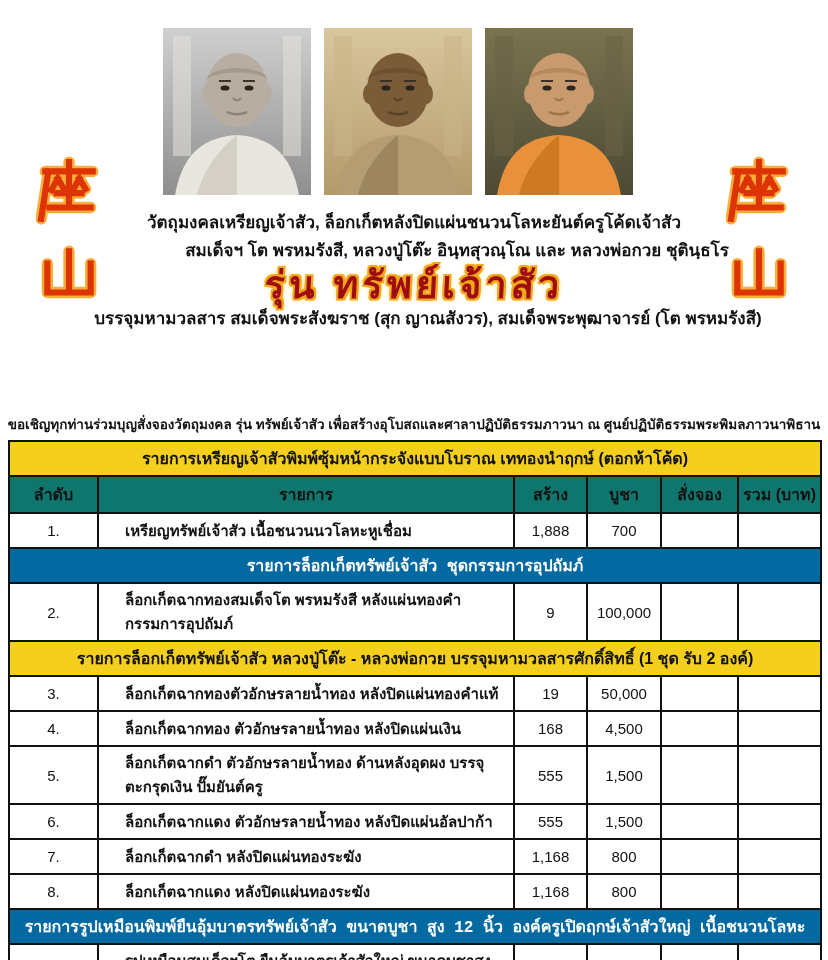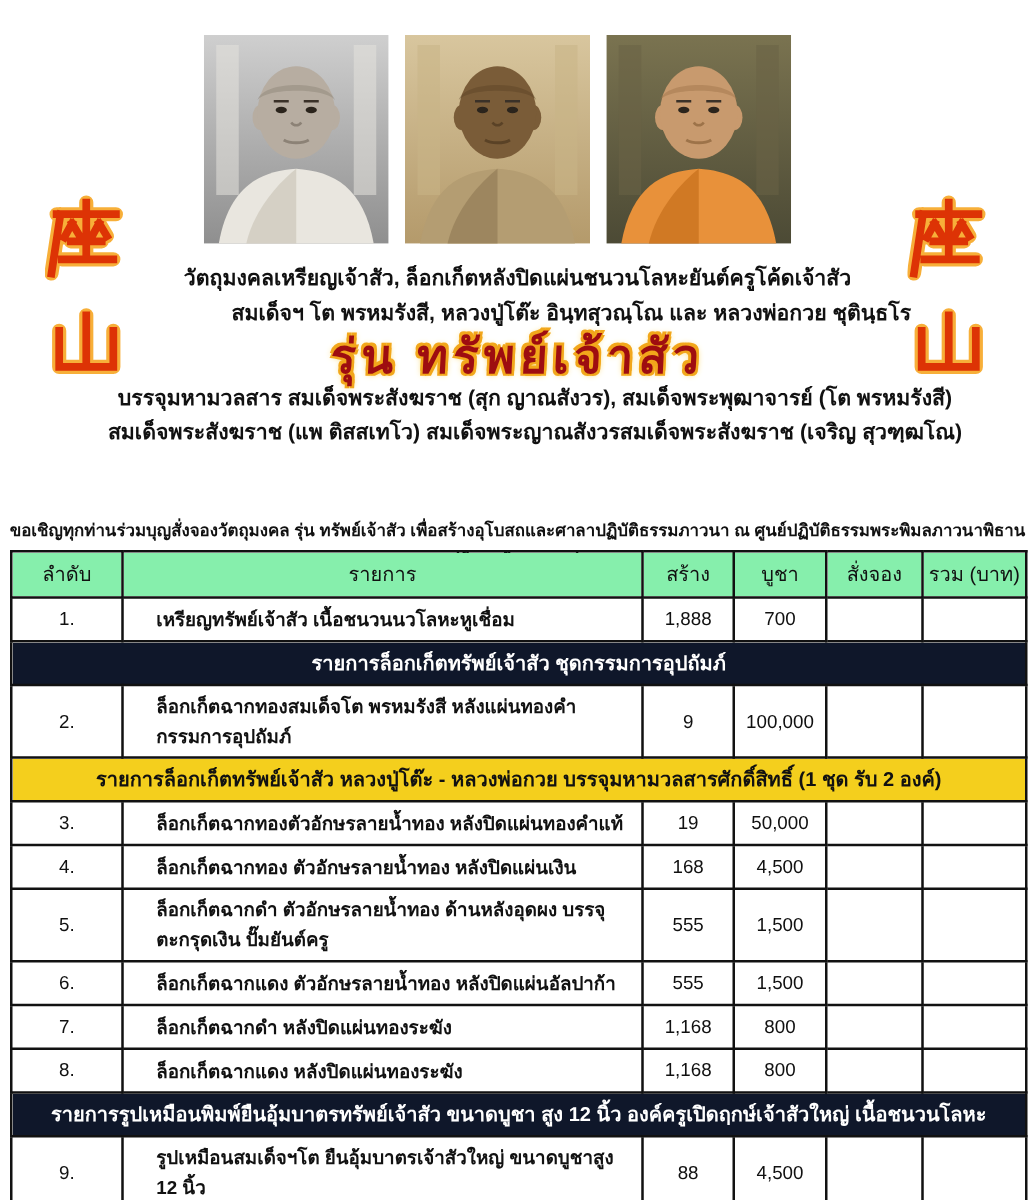--- a/index.html
+++ b/index.html
@@ -148,7 +148,6 @@
 
   <div class="desc" id="desc-lines">
       <div>บรรจุมหามวลสาร สมเด็จพระสังฆราช (สุก ญาณสังวร), สมเด็จพระพุฒาจารย์ (โต พรหมรังสี)</div>
-      <div>สมเด็จพระสังฆราช (แพ ติสสเทโว) สมเด็จพระญาณสังวรสมเด็จพระสังฆราช (เจริญ สุวฑฺฒโณ)</div>
     </div>
 
   <div class="hline invite">ขอเชิญทุกท่านร่วมบุญสั่งจองวัตถุมงคล รุ่น ทรัพย์เจ้าสัว เพื่อสร้างอุโบสถและศาลาปฏิบัติธรรมภาวนา ณ ศูนย์ปฏิบัติธรรมพระพิมลภาวนาพิธาน (วัดระฆัง สาขา๒)</div>

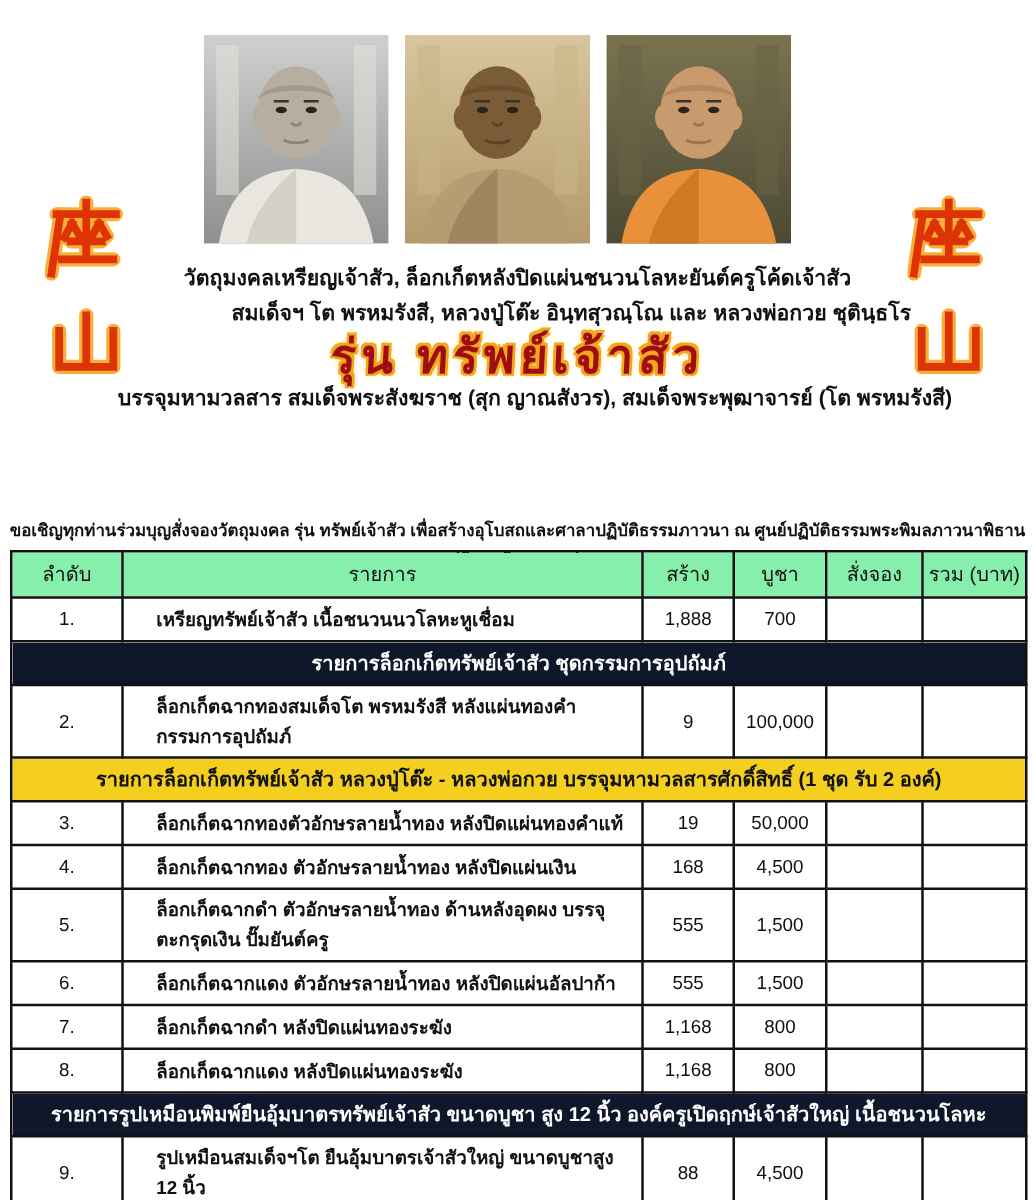--- a/index.html
+++ b/index.html
@@ -162,6 +162,9 @@
         <col style="width:83px">
     </colgroup>
     <tbody id="table-body">
+        <tr class="band band-yellow">
+          <td colspan="6">รายการเหรียญเจ้าสัวพิมพ์ซุ้มหน้ากระจังแบบโบราณ เททองนำฤกษ์ (ตอกห้าโค้ด)</td>
+        </tr>
         <tr class="cols">
           <th>ลำดับ</th>
           <th>รายการ</th>

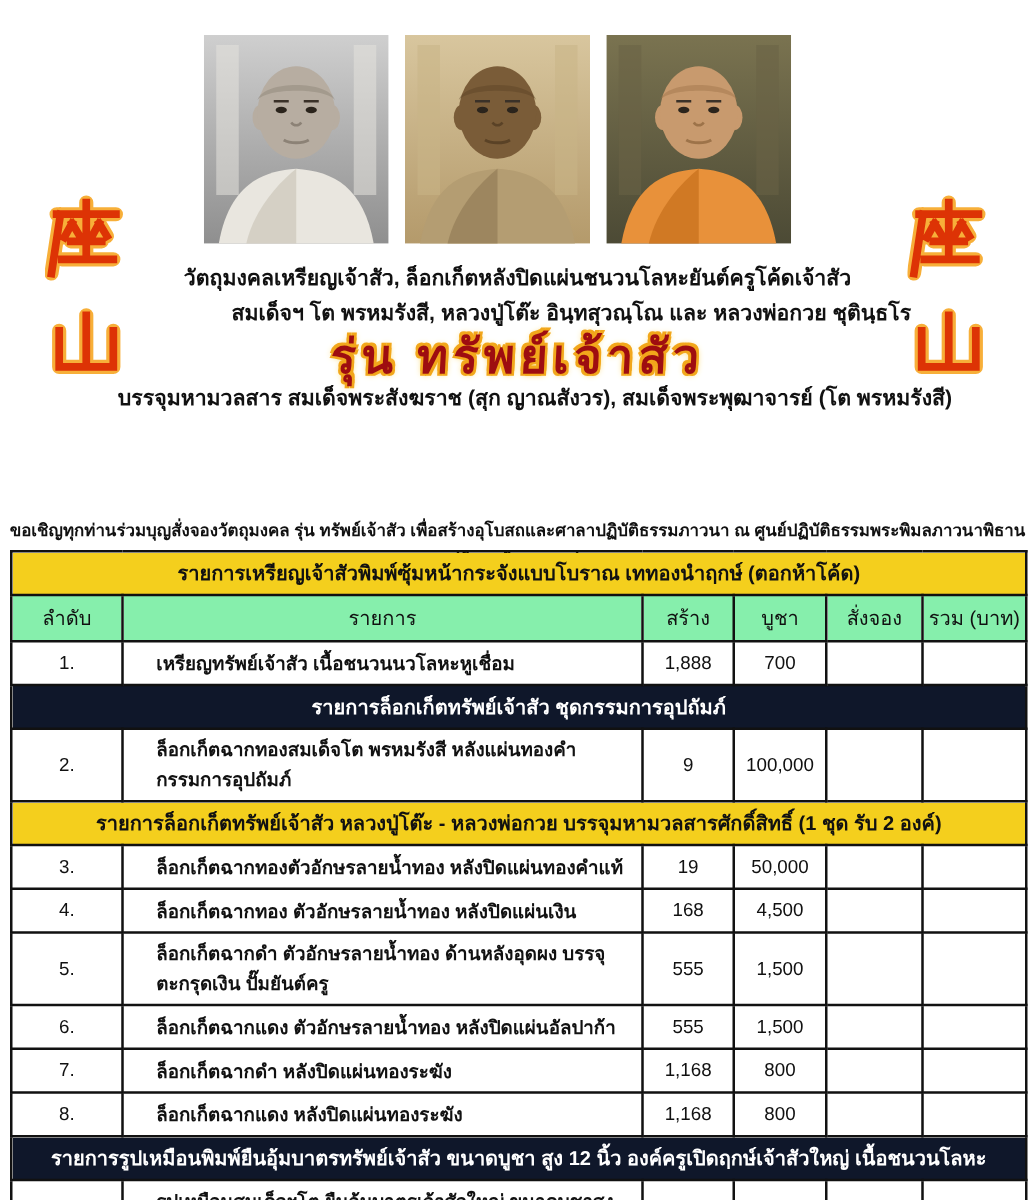--- a/index.html
+++ b/index.html
@@ -36,7 +36,7 @@
   tr.band td{font-weight:bold;text-align:center;font-size:16px;padding:4px 4px;}
   tr.band-yellow td{background:#f4cf1d;color:#111;}
   tr.band-red td{background:#0f172a;color:#fff;}
-  tr.cols th{font-weight:normal;font-size:16px;padding:5px 2px;background:#86efac;text-align:center;}
+  tr.cols th{font-weight:bold;font-size:16px;padding:5px 2px;background:#0f766e;text-align:center;}
   tr.item td{font-size:15px;padding:4px 6px;height:25px;background:#fff;}
   tr.item td.num,tr.item td.ctr{text-align:center;padding:4px 2px;}
   tr.item td.name{text-align:left;padding-left:26px;font-weight:bold;}

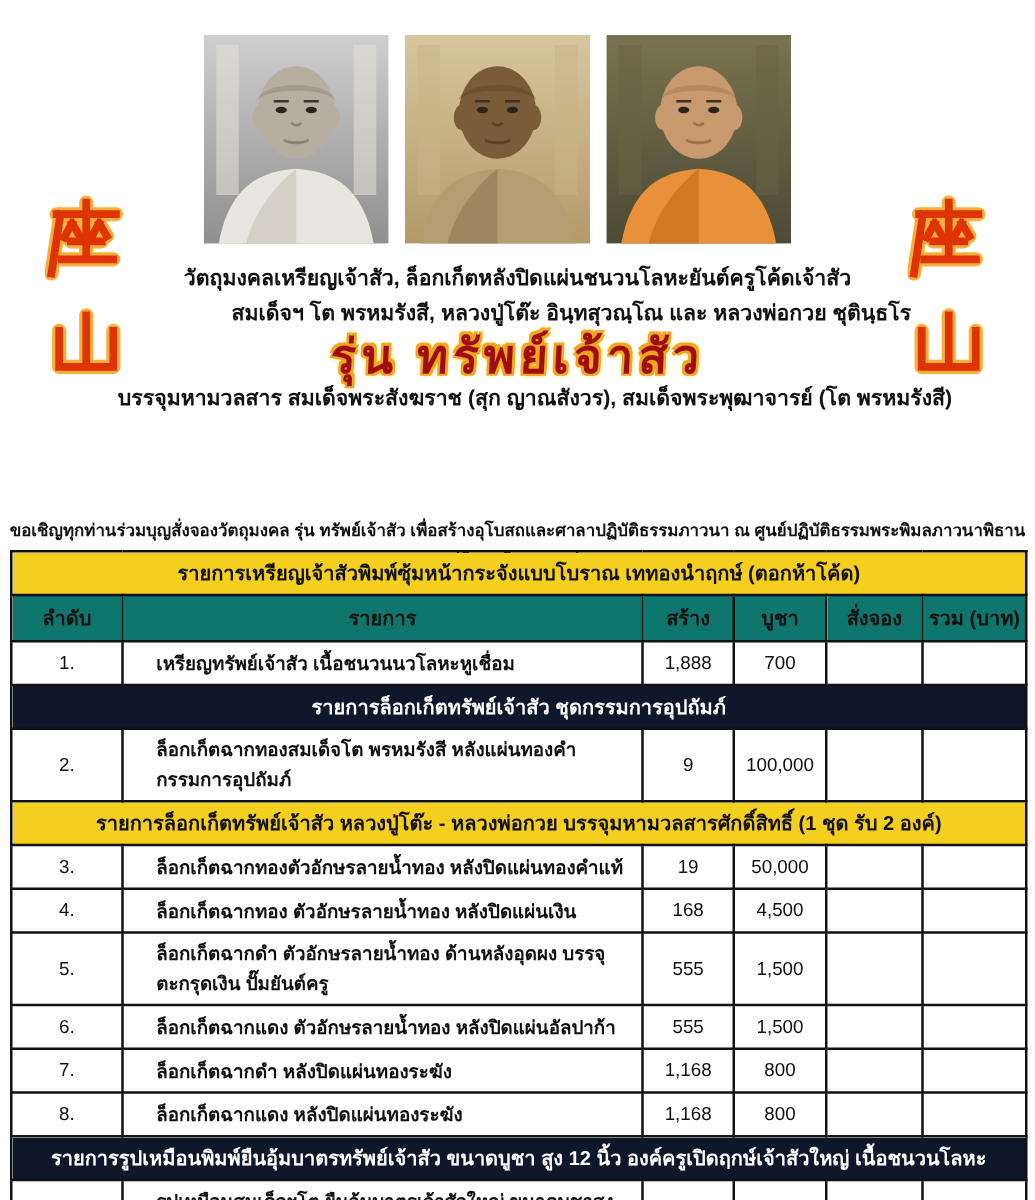--- a/index.html
+++ b/index.html
@@ -35,7 +35,7 @@
   table.order td,table.order th{border:2px solid #111;overflow:hidden;}
   tr.band td{font-weight:bold;text-align:center;font-size:16px;padding:4px 4px;}
   tr.band-yellow td{background:#f4cf1d;color:#111;}
-  tr.band-red td{background:#0f172a;color:#fff;}
+  tr.band-red td{background:#0369a1;color:#fff;font-family:Liberation Mono, monospace;}
   tr.cols th{font-weight:bold;font-size:16px;padding:5px 2px;background:#0f766e;text-align:center;}
   tr.item td{font-size:15px;padding:4px 6px;height:25px;background:#fff;}
   tr.item td.num,tr.item td.ctr{text-align:center;padding:4px 2px;}

